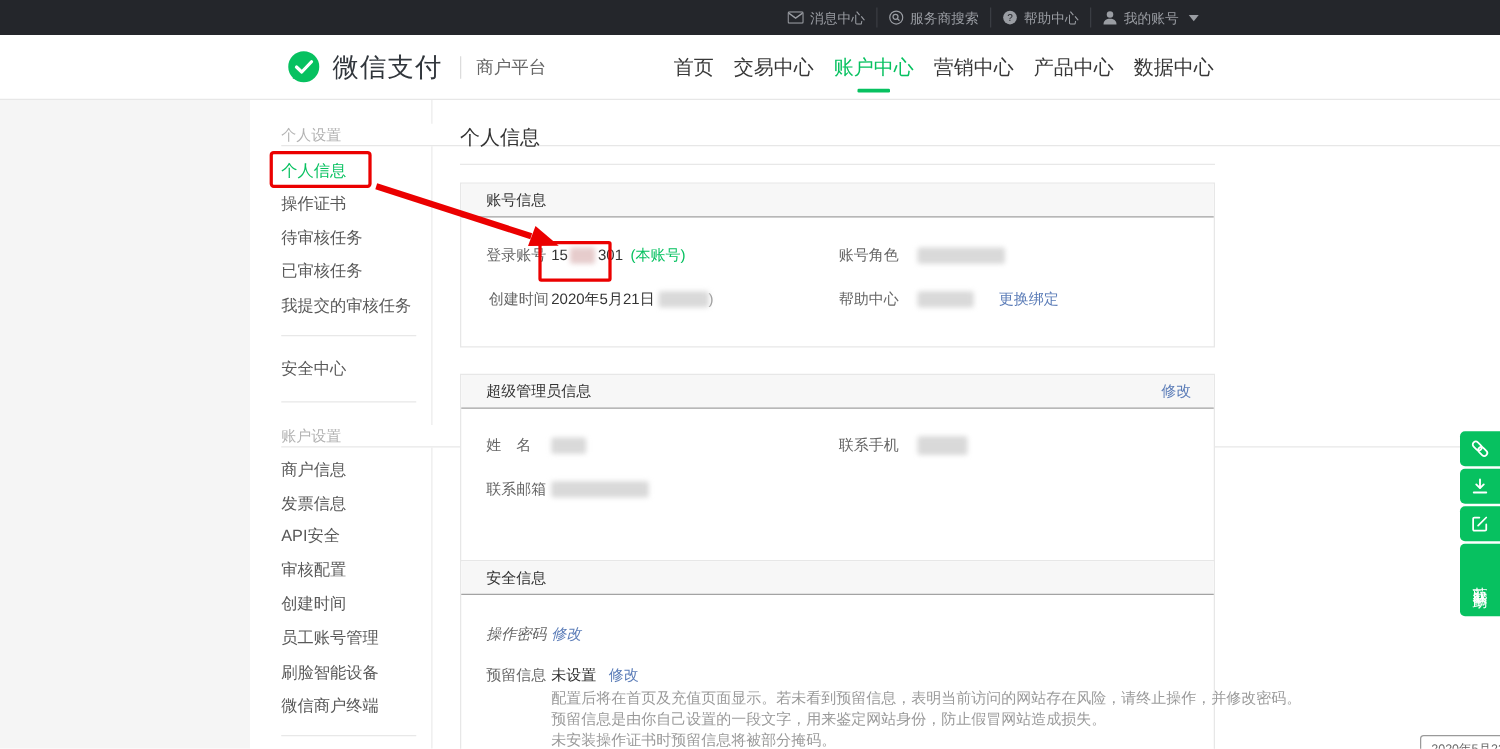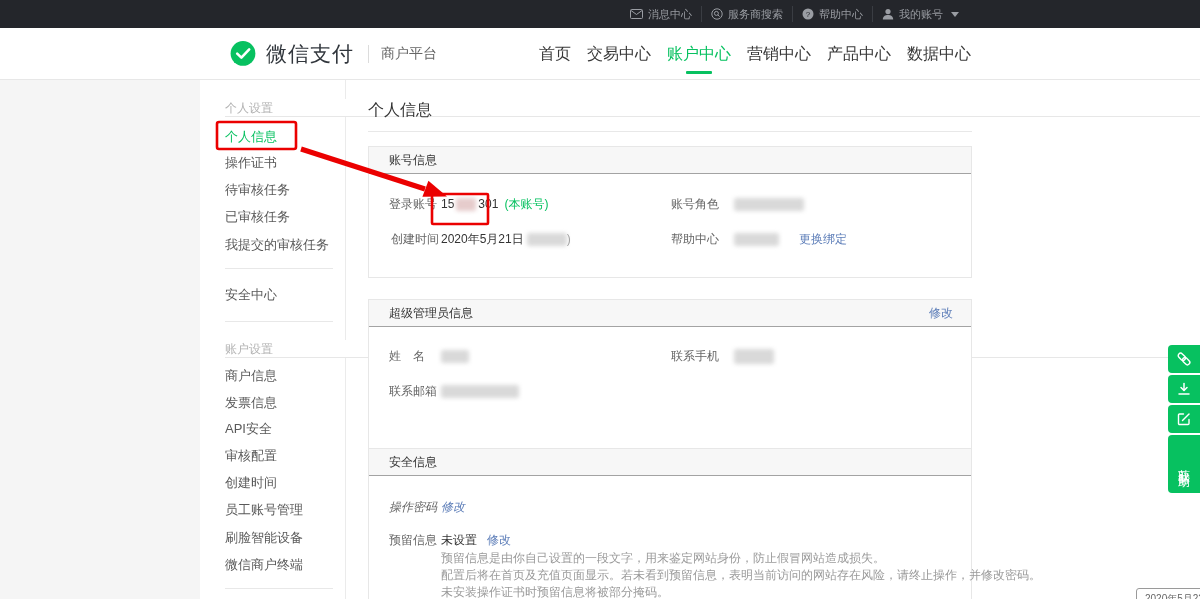--- a/index.html
+++ b/index.html
@@ -219,8 +219,8 @@
       <span class="link">修改</span>
     </div>
     <div class="sec-desc">
+      <div>配置后将在首页及充值页面显示。若未看到预留信息，表明当前访问的网站存在风险，请终止操作，并修改密码。</div>
       <div>预留信息是由你自己设置的一段文字，用来鉴定网站身份，防止假冒网站造成损失。</div>
-      <div>配置后将在首页及充值页面显示。若未看到预留信息，表明当前访问的网站存在风险，请终止操作，并修改密码。</div>
       <div>未安装操作证书时预留信息将被部分掩码。</div>
     </div>
   </div>

